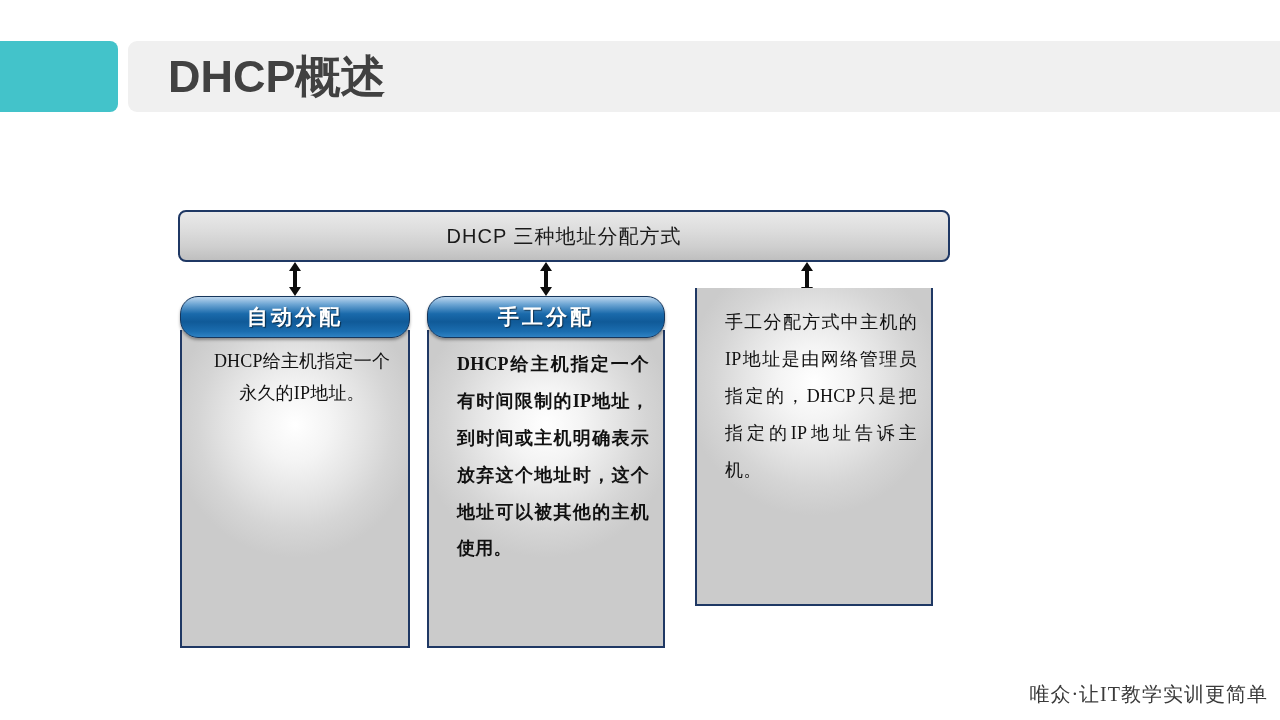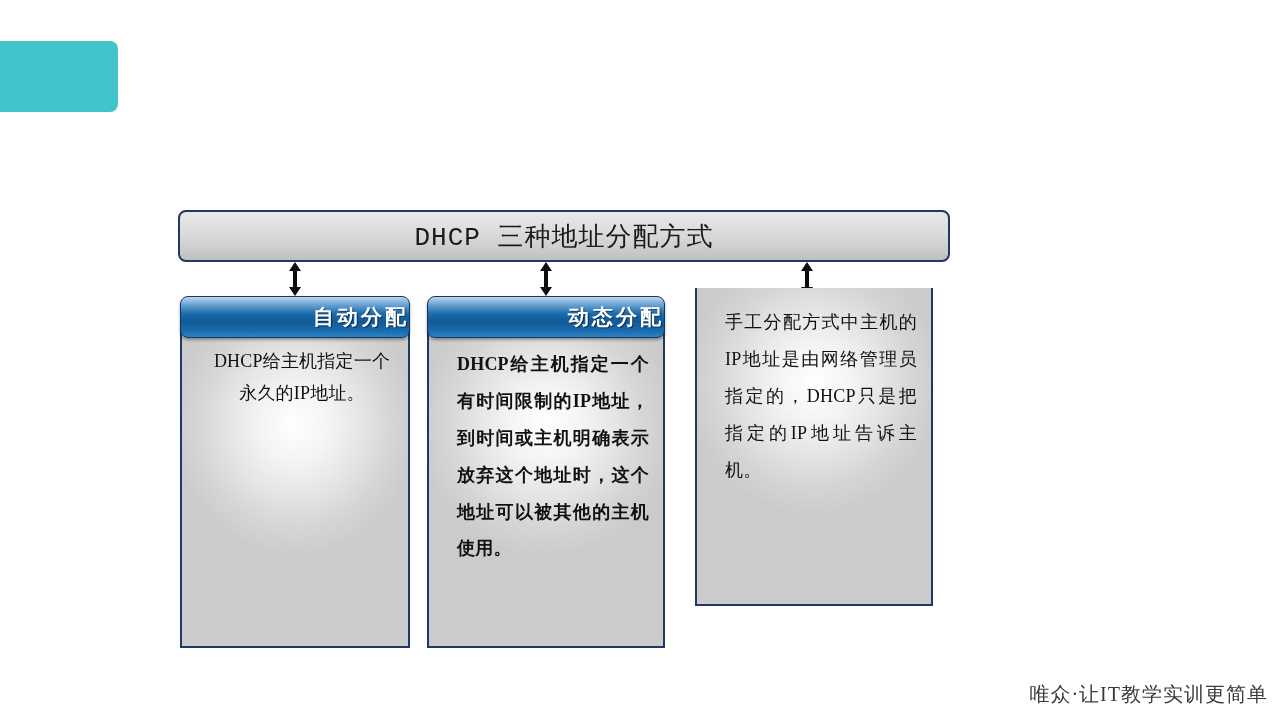--- a/index.html
+++ b/index.html
@@ -169,6 +169,9 @@
 
 <div id="header-bar">
   <div id="header-accent"></div>
+  <div id="header-panel">
+    <div id="page-title">DHCP概述</div>
+  </div>
 </div>
 
 <div id="diagram">

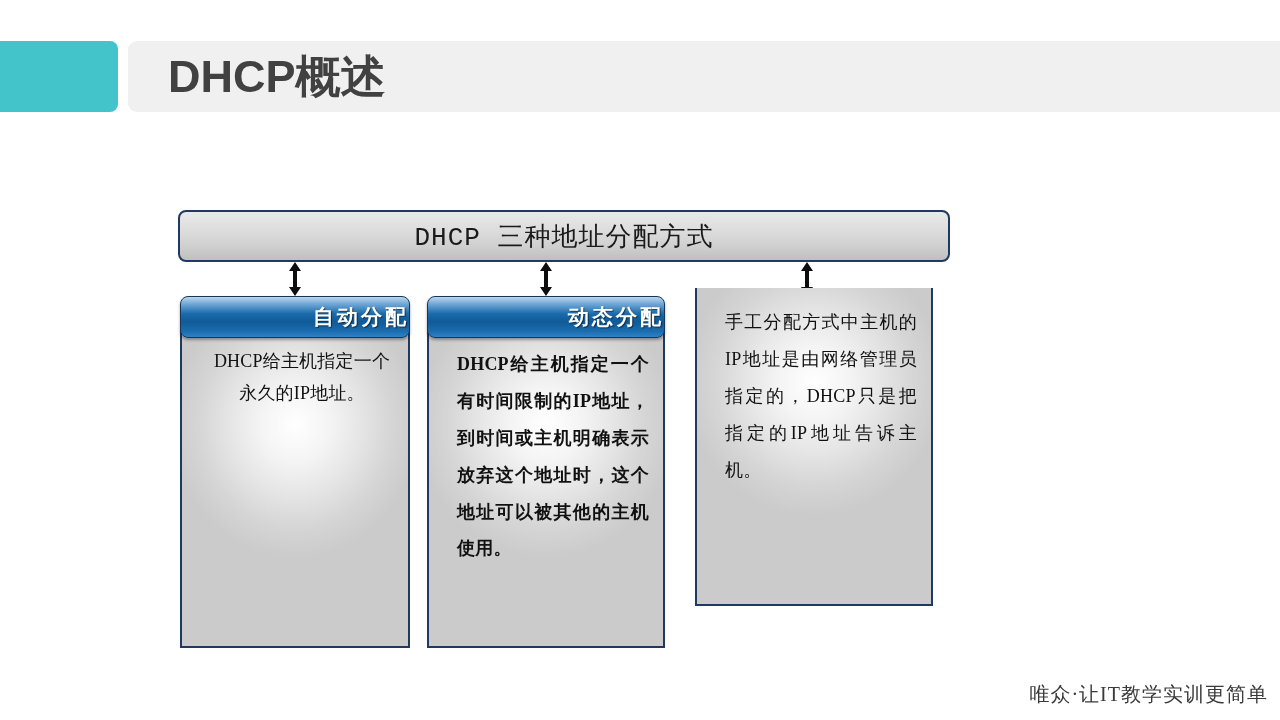--- a/index.html
+++ b/index.html
@@ -78,8 +78,8 @@
     justify-content: center;
   }
   .top-box-label {
-    font-family: Liberation Mono, monospace;
-    font-size: 26px;
+    font-family: Liberation Sans, sans-serif;
+    font-size: 20px;
     color: #1a1a1a;
     letter-spacing: 1px;
     white-space: nowrap;

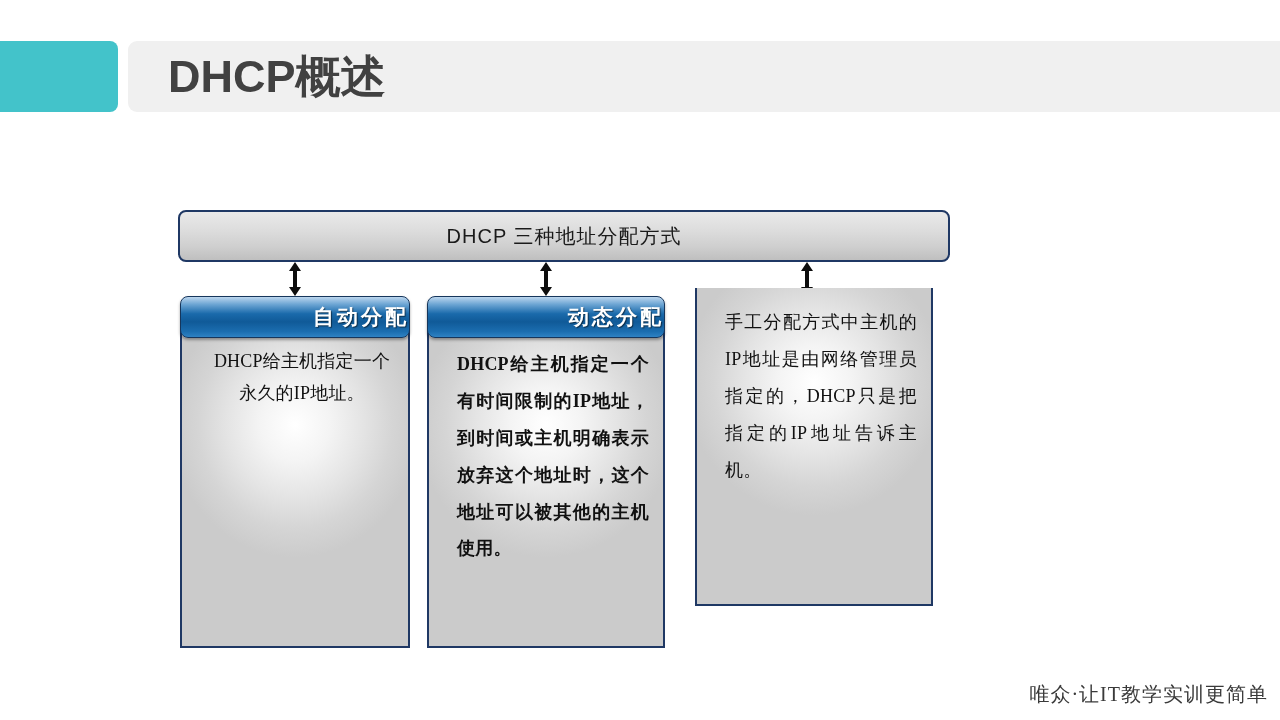--- a/index.html
+++ b/index.html
@@ -103,7 +103,7 @@
     box-sizing: border-box;
     height: 42px;
     border: 1px solid #16365c;
-    border-radius: 8px;
+    border-radius: 18px;
     background: linear-gradient(to bottom,
                 #bcd6ee 0%,
                 #6ea6d4 18%,
@@ -113,7 +113,7 @@
                 #2e82c3 100%);
     display: flex;
     align-items: center;
-    justify-content: flex-end;
+    justify-content: center;
     box-shadow: 0 2px 3px rgba(0,0,0,0.35);
     z-index: 3;
   }

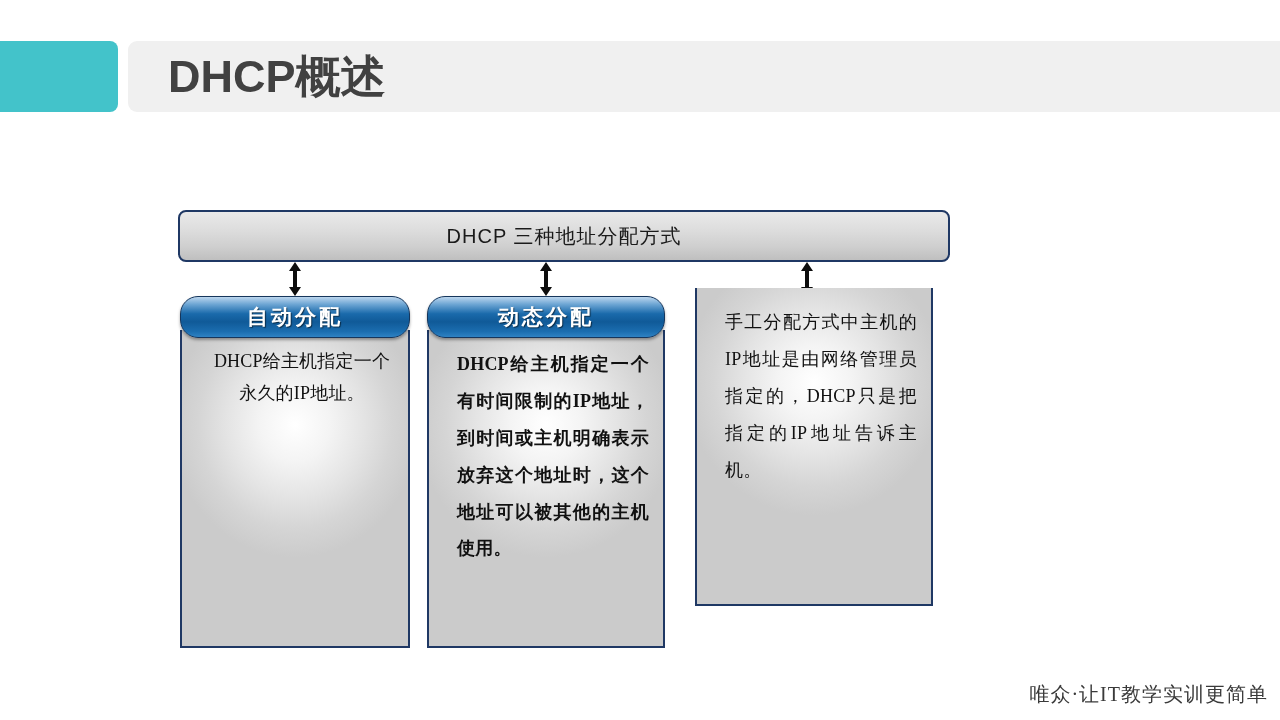--- a/index.html
+++ b/index.html
@@ -207,7 +207,7 @@
 
   <div class="column" style="left:427px; width:238px;">
     <div class="col-header">
-      <span class="col-header-label">动态分配</span>
+      <span class="col-header-label">手工分配</span>
     </div>
     <div class="col-body" style="height:318px;font-weight:bold;">
       <div class="col-body-text">DHCP给主机指定一个有时间限制的IP地址，到时间或主机明确表示放弃这个地址时，这个地址可以被其他的主机使用。</div>

